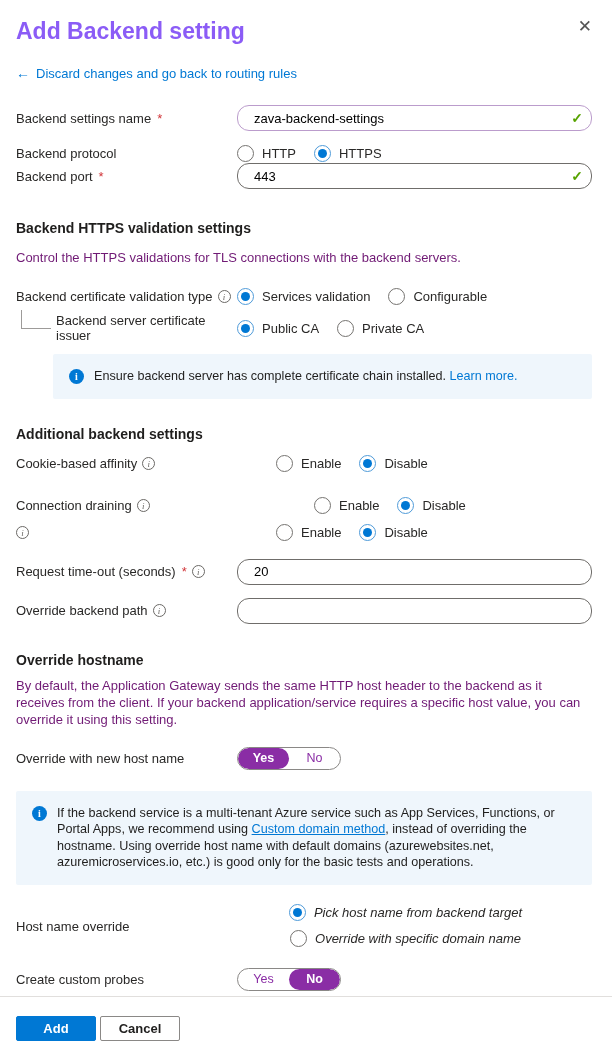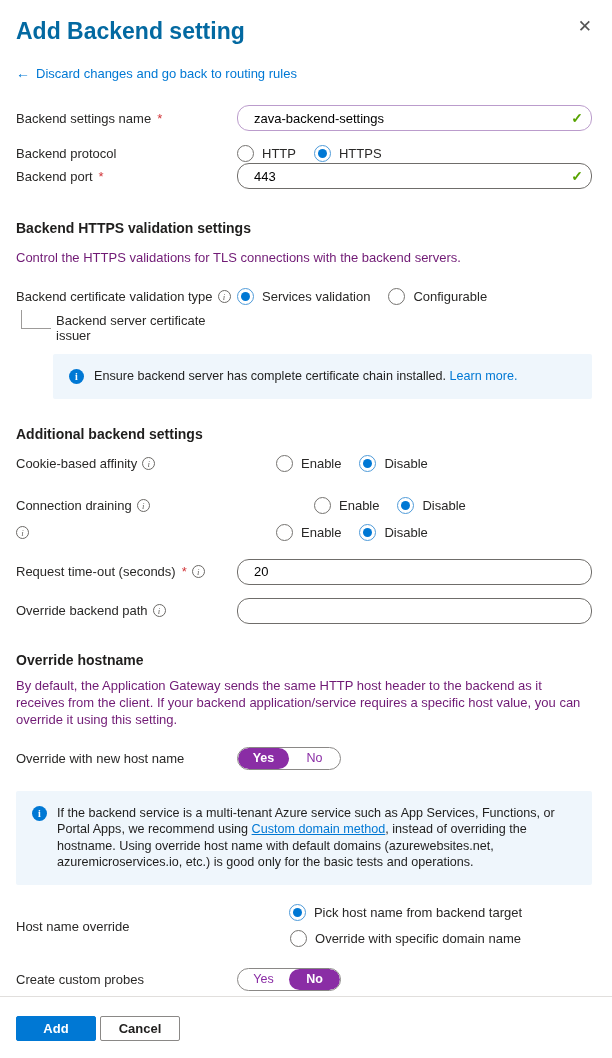--- a/index.html
+++ b/index.html
@@ -10,7 +10,7 @@
     -webkit-font-smoothing:antialiased;
   }
   .content{position:absolute;top:0;left:0;right:0;bottom:62px;padding:12px 20px 0 16px;box-sizing:border-box;}
-  .page-title{font-size:23px;font-weight:700;color:#0369a1;line-height:30px;margin:4px 0 0 0;}
+  .page-title{font-size:23px;font-weight:700;color:#8b5cf6;line-height:30px;margin:4px 0 0 0;}
   .close-btn{position:absolute;top:18px;right:20px;font-size:17px;color:#555;cursor:pointer;line-height:17px;font-weight:400;}
   .back-link{margin-top:19px;color:var(--accent);font-size:13px;cursor:pointer;display:flex;align-items:center;gap:6px;}
   .back-link .arrow{font-size:14px;}

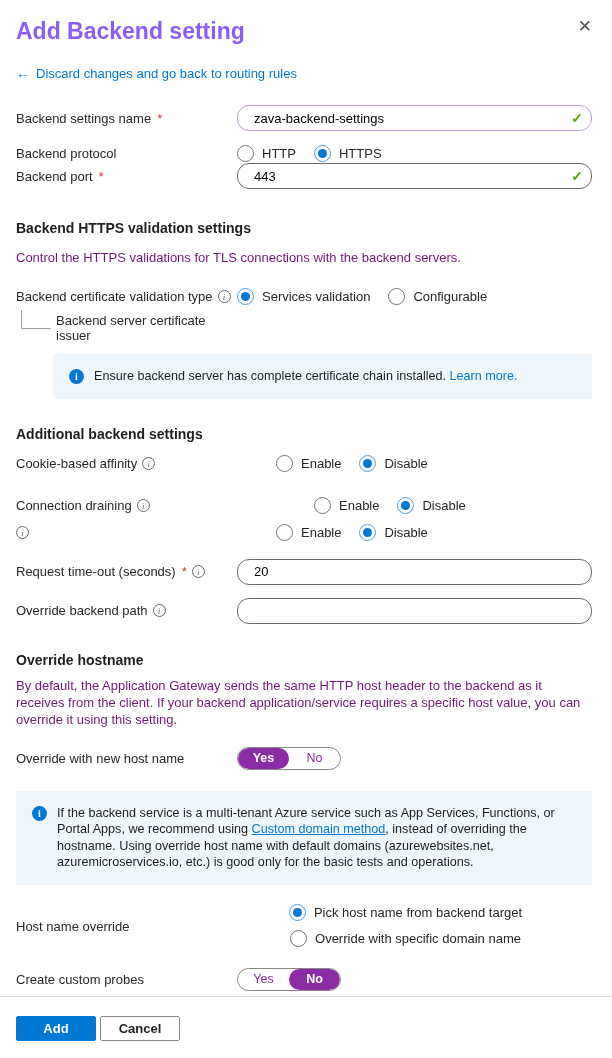--- a/index.html
+++ b/index.html
@@ -135,6 +135,14 @@
     <div class="row-label" style="width:181px;">
       <span>Backend server certificate issuer</span>
     </div>
+    <div class="ctl">
+      <span class="radio sel">
+          <span class="dot"></span>
+        </span>
+      <span class="radio-lb">Public CA</span>
+      <span class="radio"></span>
+      <span class="radio-lb">Private CA</span>
+    </div>
   </div>
 
   <div class="banner" style="margin-top:17px;margin-left:37px;">

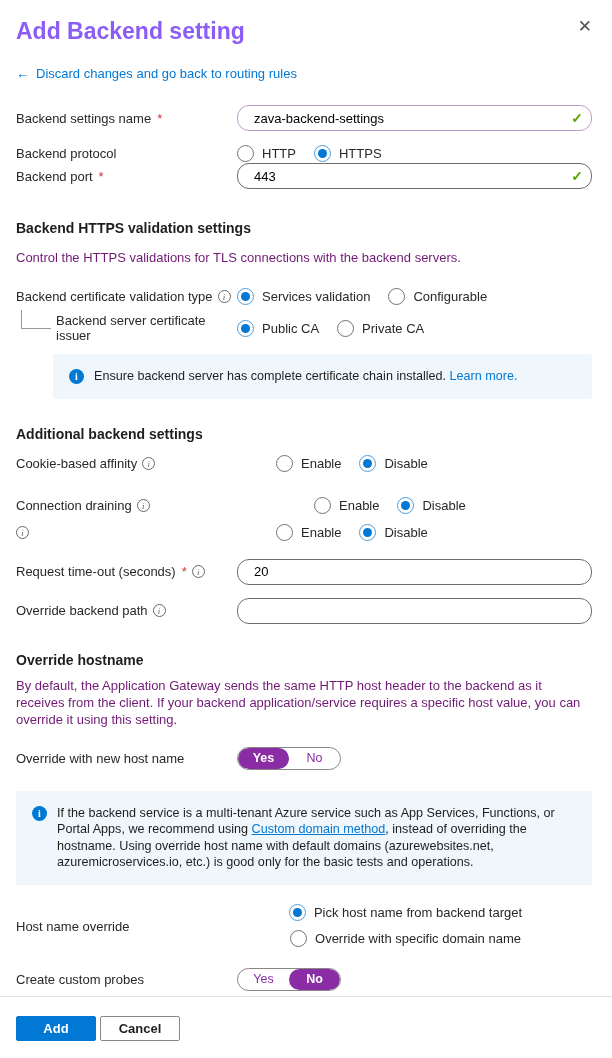--- a/index.html
+++ b/index.html
@@ -53,7 +53,7 @@
     color:var(--toggle_purple);border-radius:11px;}
   .pill .seg.on{background:var(--toggle_purple);color:#fff;font-weight:700;}
 
-  .stack{display:flex;flex-direction:column;gap:9px;}
+  .stack{display:flex;flex-direction:column;gap:9px;font-style:italic;}
   .stack .opt{display:flex;align-items:center;}
 
   .footer{position:absolute;left:0;right:0;bottom:0;height:62px;border-top:1px solid #e1dfdd;

